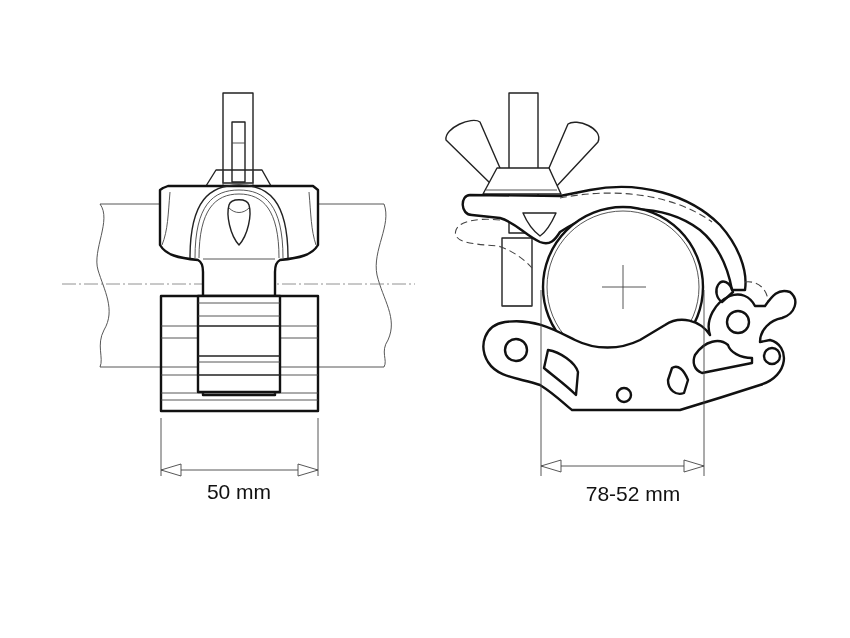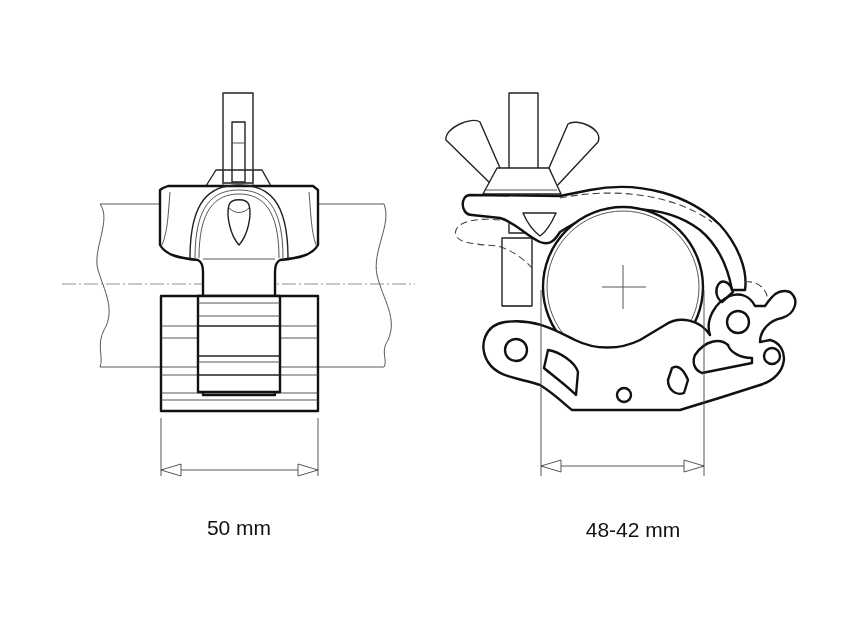--- a/index.html
+++ b/index.html
@@ -11,7 +11,7 @@
     .center { fill: none; stroke: #777; stroke-width: 0.8; stroke-dasharray: 14 3 2 3; }
     .dashed { fill: none; stroke: #444; stroke-width: 1.1; stroke-dasharray: 7 4; }
     .fillw { fill: #fff; }
-    .dim-label { position: absolute; font-size: 21px; color: #111; white-space: nowrap; transform: translateX(-50%); margin-top: 36px; }
+    .dim-label { position: absolute; font-size: 21px; color: #111; white-space: nowrap; transform: translateX(-50%); }
   </style>
 </head>
 <body>

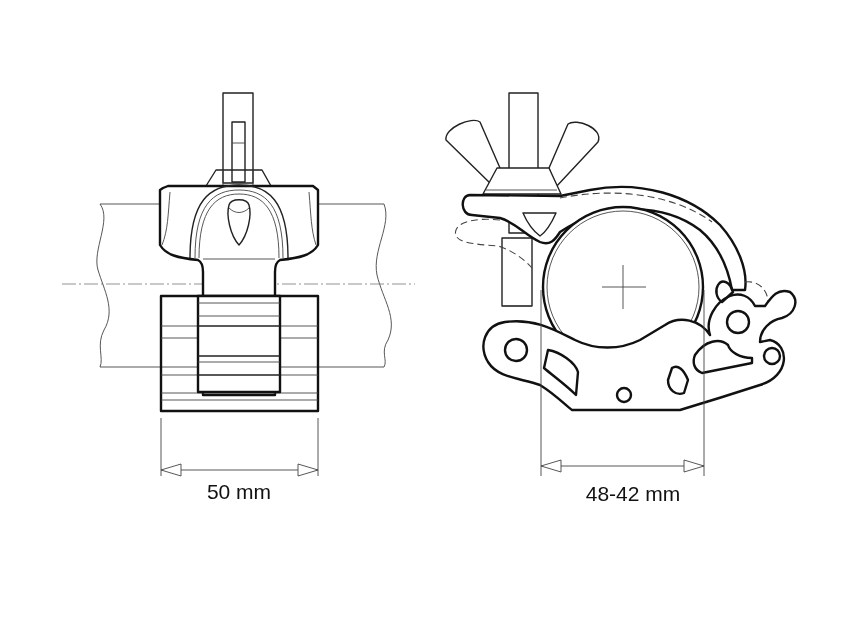--- a/index.html
+++ b/index.html
@@ -119,7 +119,7 @@
 </svg>
 
 <div class="dim-label" style="left:239px; top:480px;">50 mm</div>
-<div class="dim-label" style="left:633px; top:482px;">48-42 mm</div>
+<div class="dim-label" style="left:633px; top:482px;">78-52 mm</div>
 </div>
 
 </body></html>

